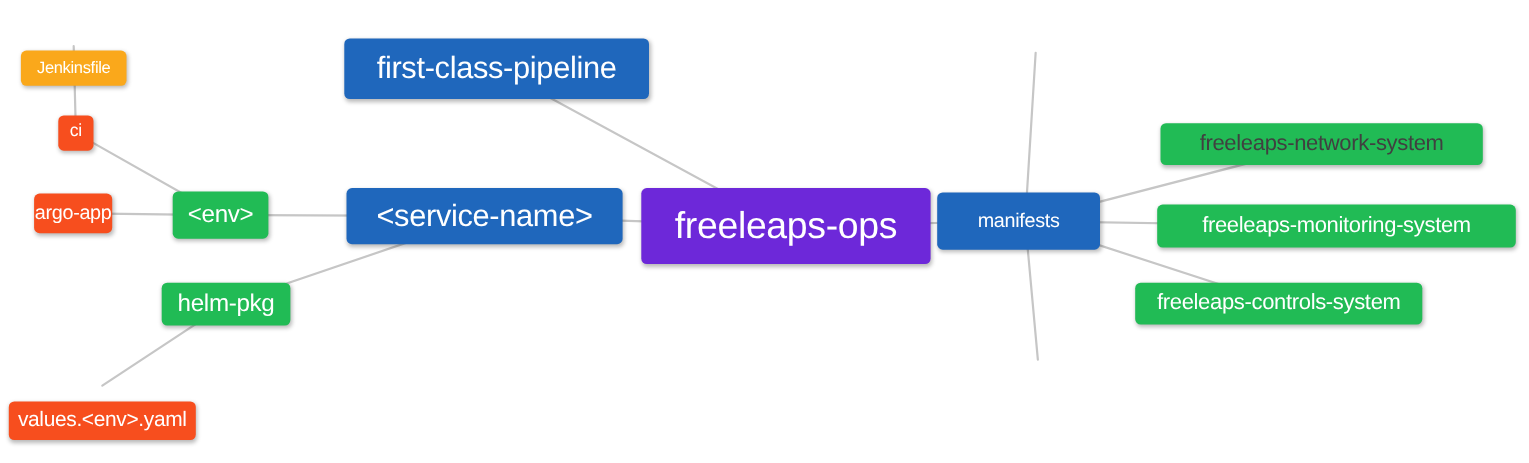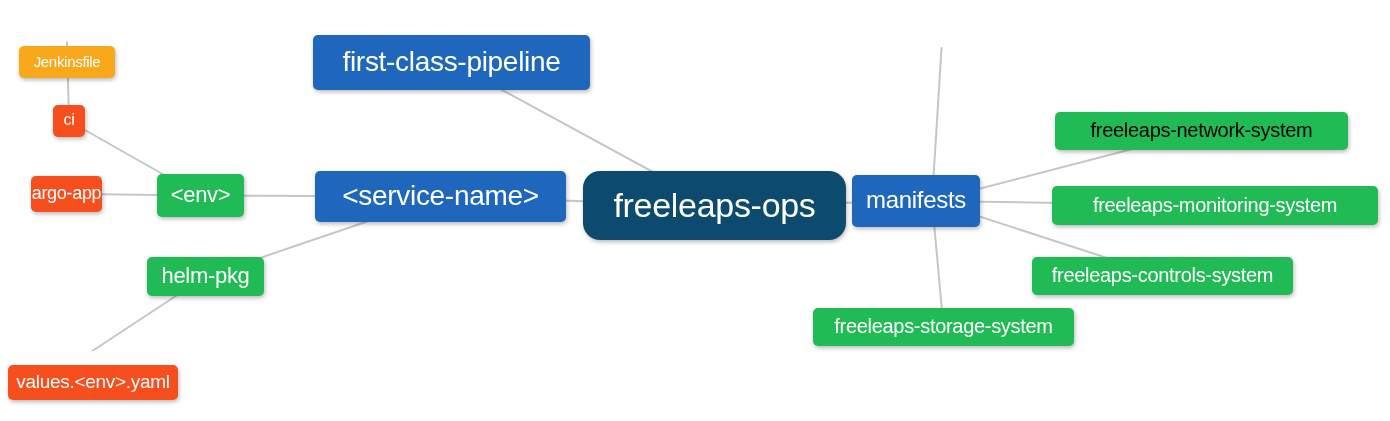--- a/index.html
+++ b/index.html
@@ -101,7 +101,7 @@
       <div class="node" style="left: 852px; top: 175px; width: 128px; height: 52px; font-size: 24px; background: rgb(31, 103, 188); color: rgb(255, 255, 255);">
         <span class="node-label">manifests</span>
       </div>
-      <div class="node" style="left: 1055px; top: 112px; width: 293px; height: 38px; font-size: 20px; background: rgb(33, 187, 85); color: #000000;">
+      <div class="node" style="left: 1055px; top: 112px; width: 293px; height: 38px; font-size: 20px; background: rgb(33, 187, 85); color: #404040;">
         <span class="node-label">freeleaps-network-system</span>
       </div>
       <div class="node" style="left: 1052px; top: 186px; width: 326px; height: 39px; font-size: 20px; background: rgb(33, 187, 85); color: rgb(255, 255, 255);">

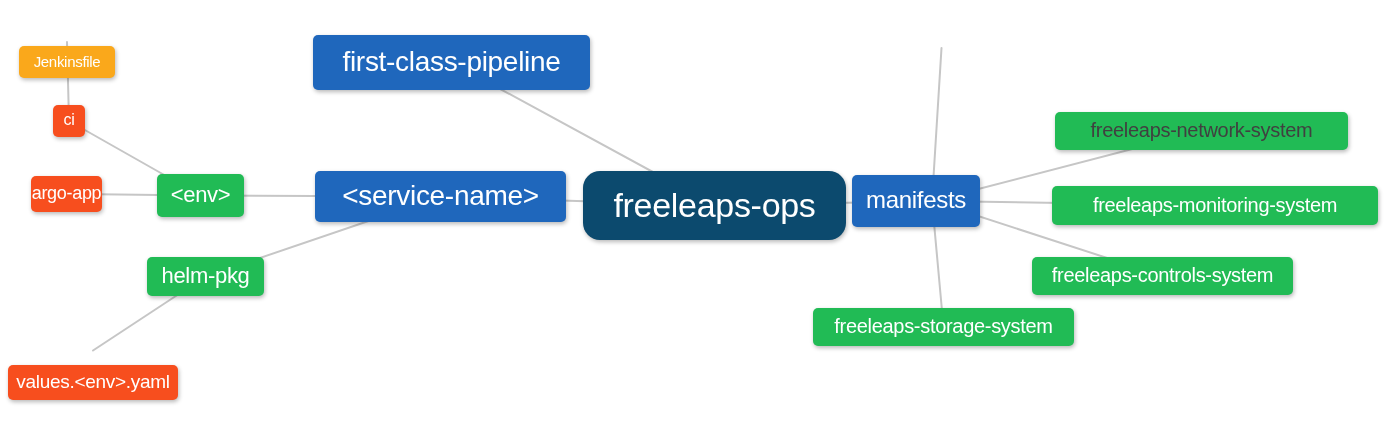--- a/index.html
+++ b/index.html
@@ -95,7 +95,7 @@
       <div class="node" style="left: 315px; top: 171px; width: 251px; height: 51px; font-size: 28px; background: rgb(31, 103, 188); color: rgb(255, 255, 255);">
         <span class="node-label">&lt;service-name&gt;</span>
       </div>
-      <div class="node" style="left: 583px; top: 171px; width: 263px; height: 69px; font-size: 34px; background: #0c4a6e; color: rgb(255, 255, 255); border-radius: 17px;">
+      <div class="node" style="left: 583px; top: 171px; width: 263px; height: 69px; font-size: 34px; background: #6d28d9; color: rgb(255, 255, 255);">
         <span class="node-label">freeleaps-ops</span>
       </div>
       <div class="node" style="left: 852px; top: 175px; width: 128px; height: 52px; font-size: 24px; background: rgb(31, 103, 188); color: rgb(255, 255, 255);">

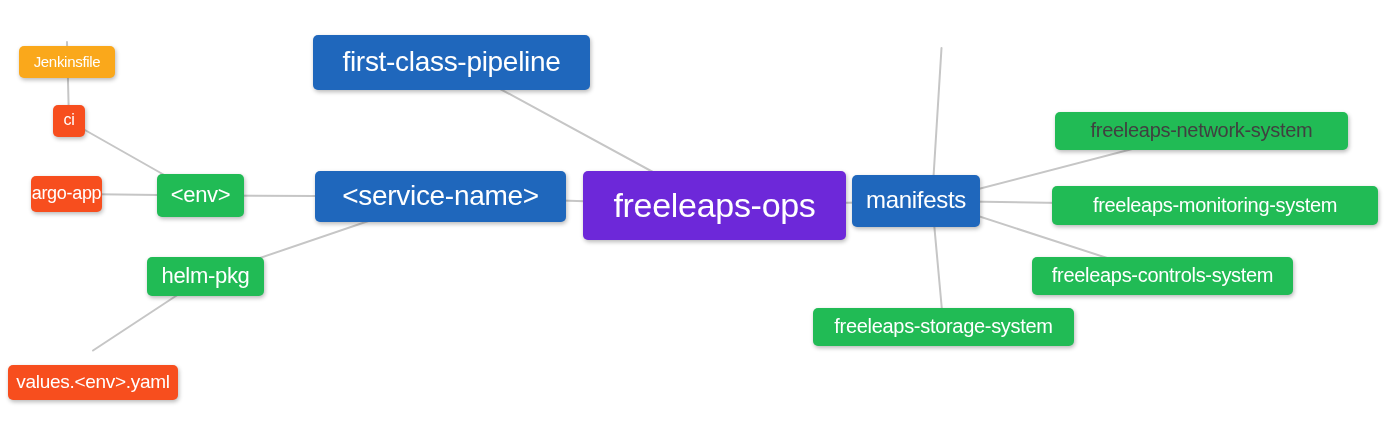--- a/index.html
+++ b/index.html
@@ -98,7 +98,7 @@
       <div class="node" style="left: 583px; top: 171px; width: 263px; height: 69px; font-size: 34px; background: #6d28d9; color: rgb(255, 255, 255);">
         <span class="node-label">freeleaps-ops</span>
       </div>
-      <div class="node" style="left: 852px; top: 175px; width: 128px; height: 52px; font-size: 24px; background: rgb(31, 103, 188); color: rgb(255, 255, 255);">
+      <div class="node" style="left: 852px; top: 175px; width: 148px; height: 52px; font-size: 18px; background: rgb(31, 103, 188); color: rgb(255, 255, 255);">
         <span class="node-label">manifests</span>
       </div>
       <div class="node" style="left: 1055px; top: 112px; width: 293px; height: 38px; font-size: 20px; background: rgb(33, 187, 85); color: #404040;">

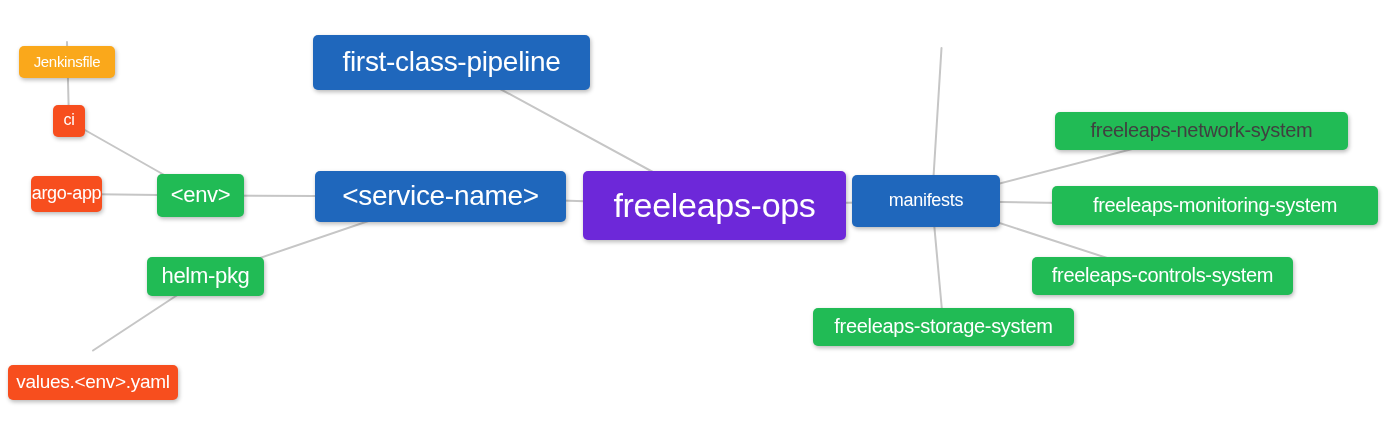--- a/index.html
+++ b/index.html
@@ -110,9 +110,6 @@
       <div class="node" style="left: 1032px; top: 257px; width: 261px; height: 38px; font-size: 20px; background: rgb(33, 187, 85); color: rgb(255, 255, 255);">
         <span class="node-label">freeleaps-controls-system</span>
       </div>
-      <div class="node" style="left: 813px; top: 308px; width: 261px; height: 38px; font-size: 20px; background: rgb(33, 187, 85); color: rgb(255, 255, 255);">
-        <span class="node-label">freeleaps-storage-system</span>
-      </div>
     </div>
 </div>
 

